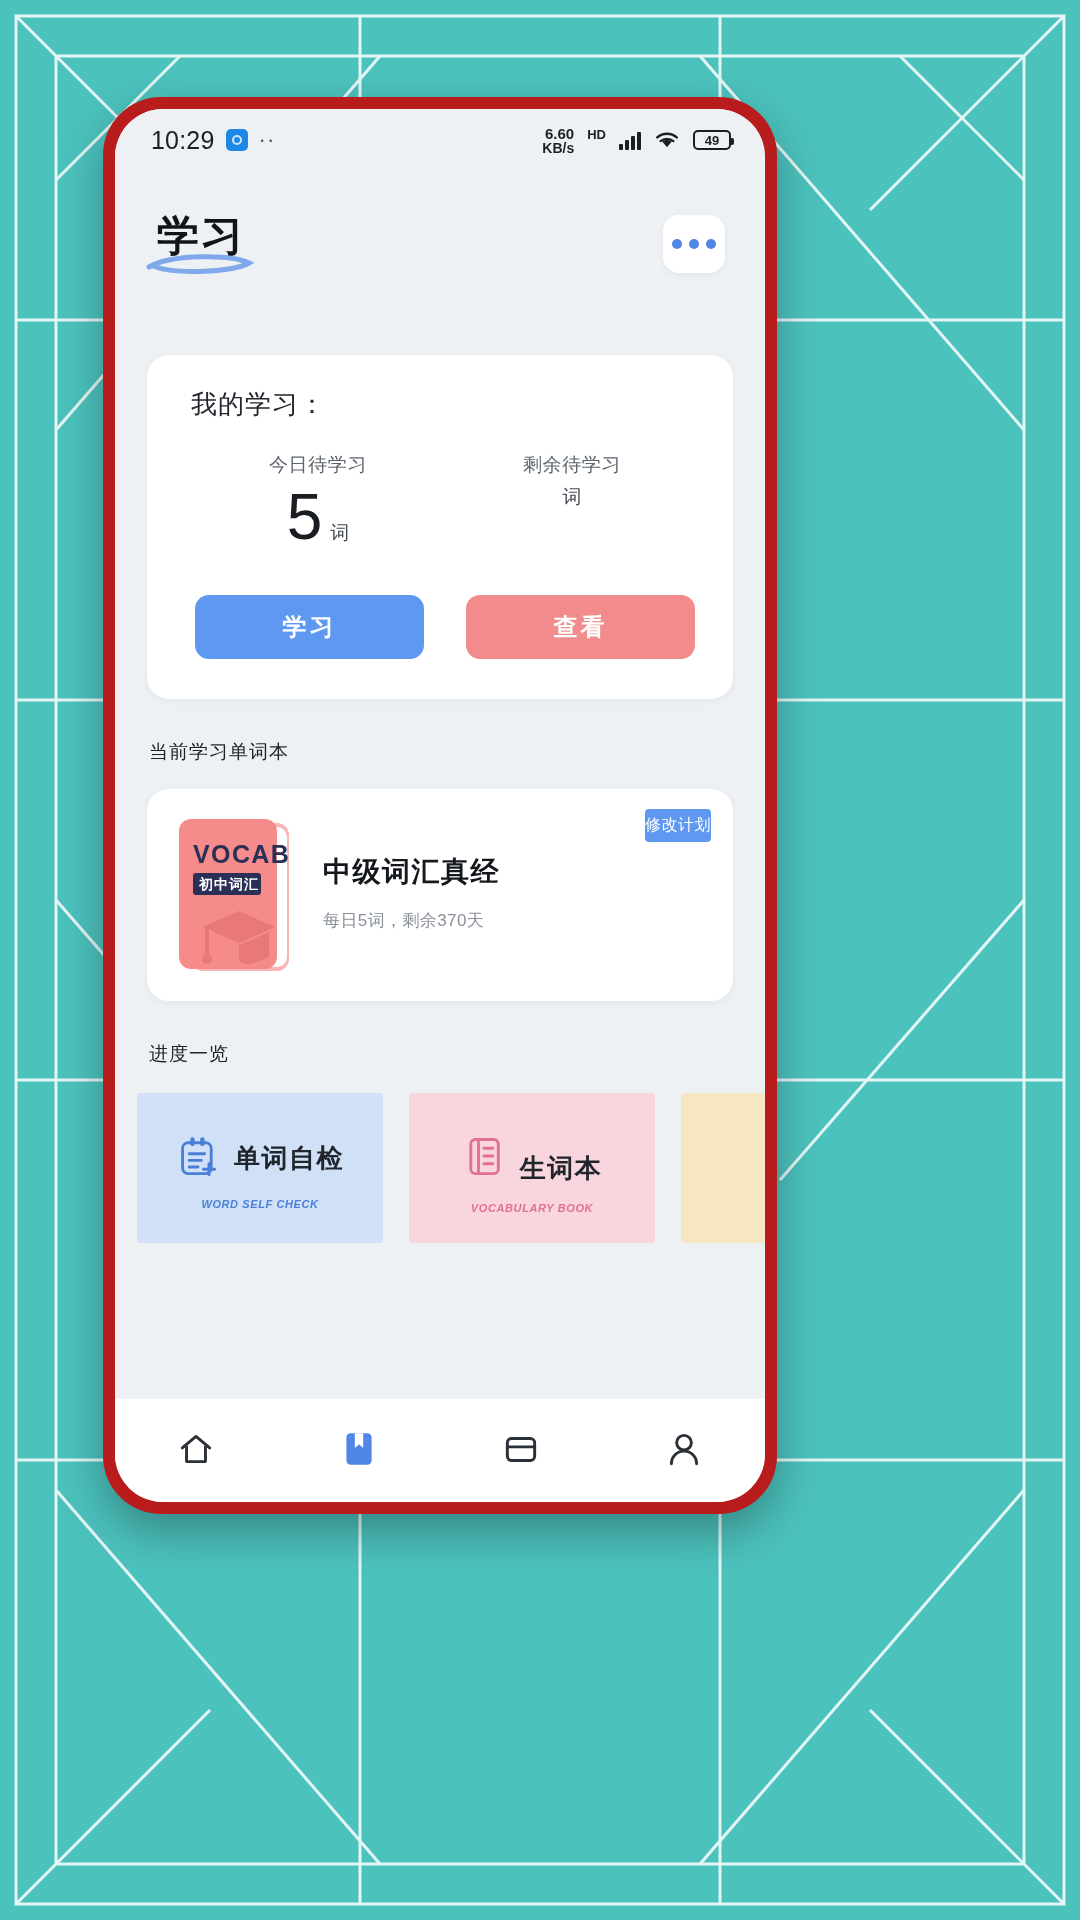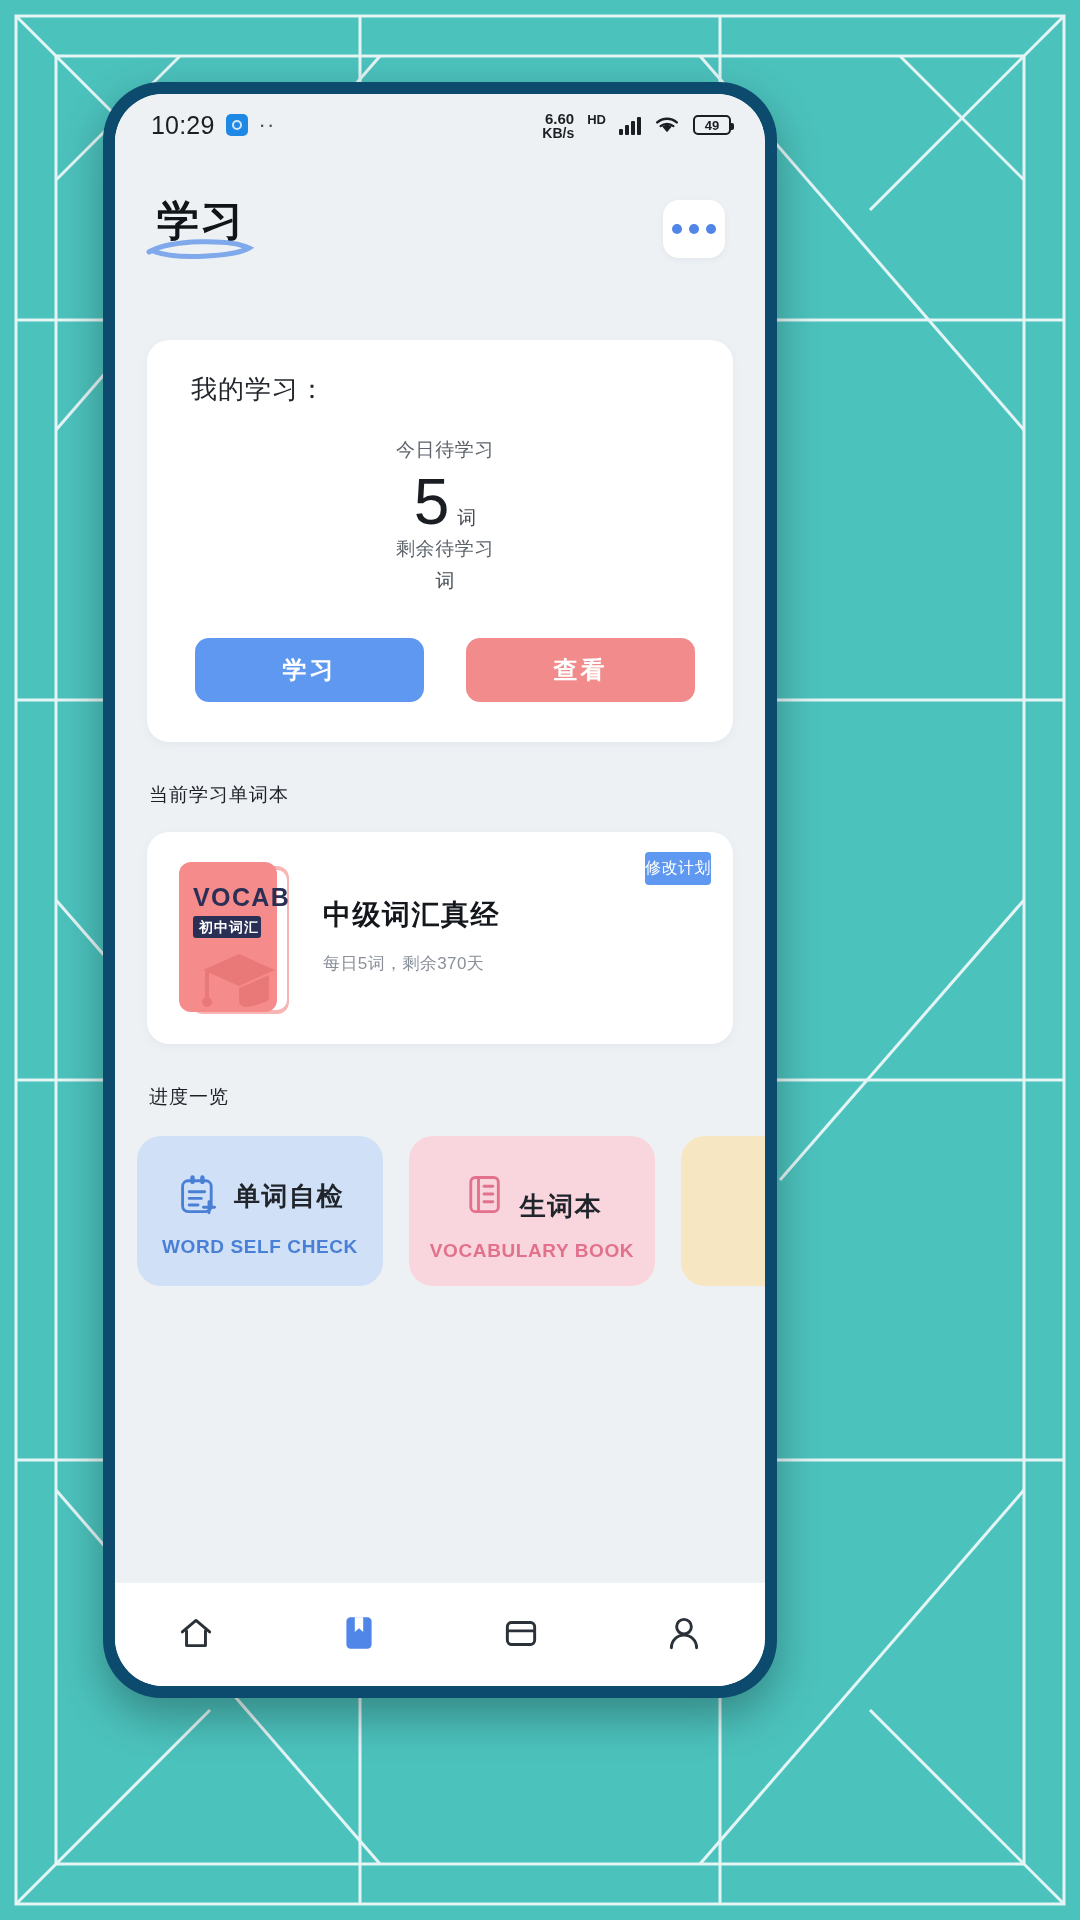--- a/index.html
+++ b/index.html
@@ -20,9 +20,9 @@
   
   #phone {
     position: absolute;
-    left: 103px; top: 82px;
-    width: 674px; height: 1616px;
-    background: #0c4a6e;
+    left: 103px; top: 97px;
+    width: 674px; height: 1417px;
+    background: #b91c1c;
     border-radius: 58px;
     padding: 12px;
     z-index: 2;

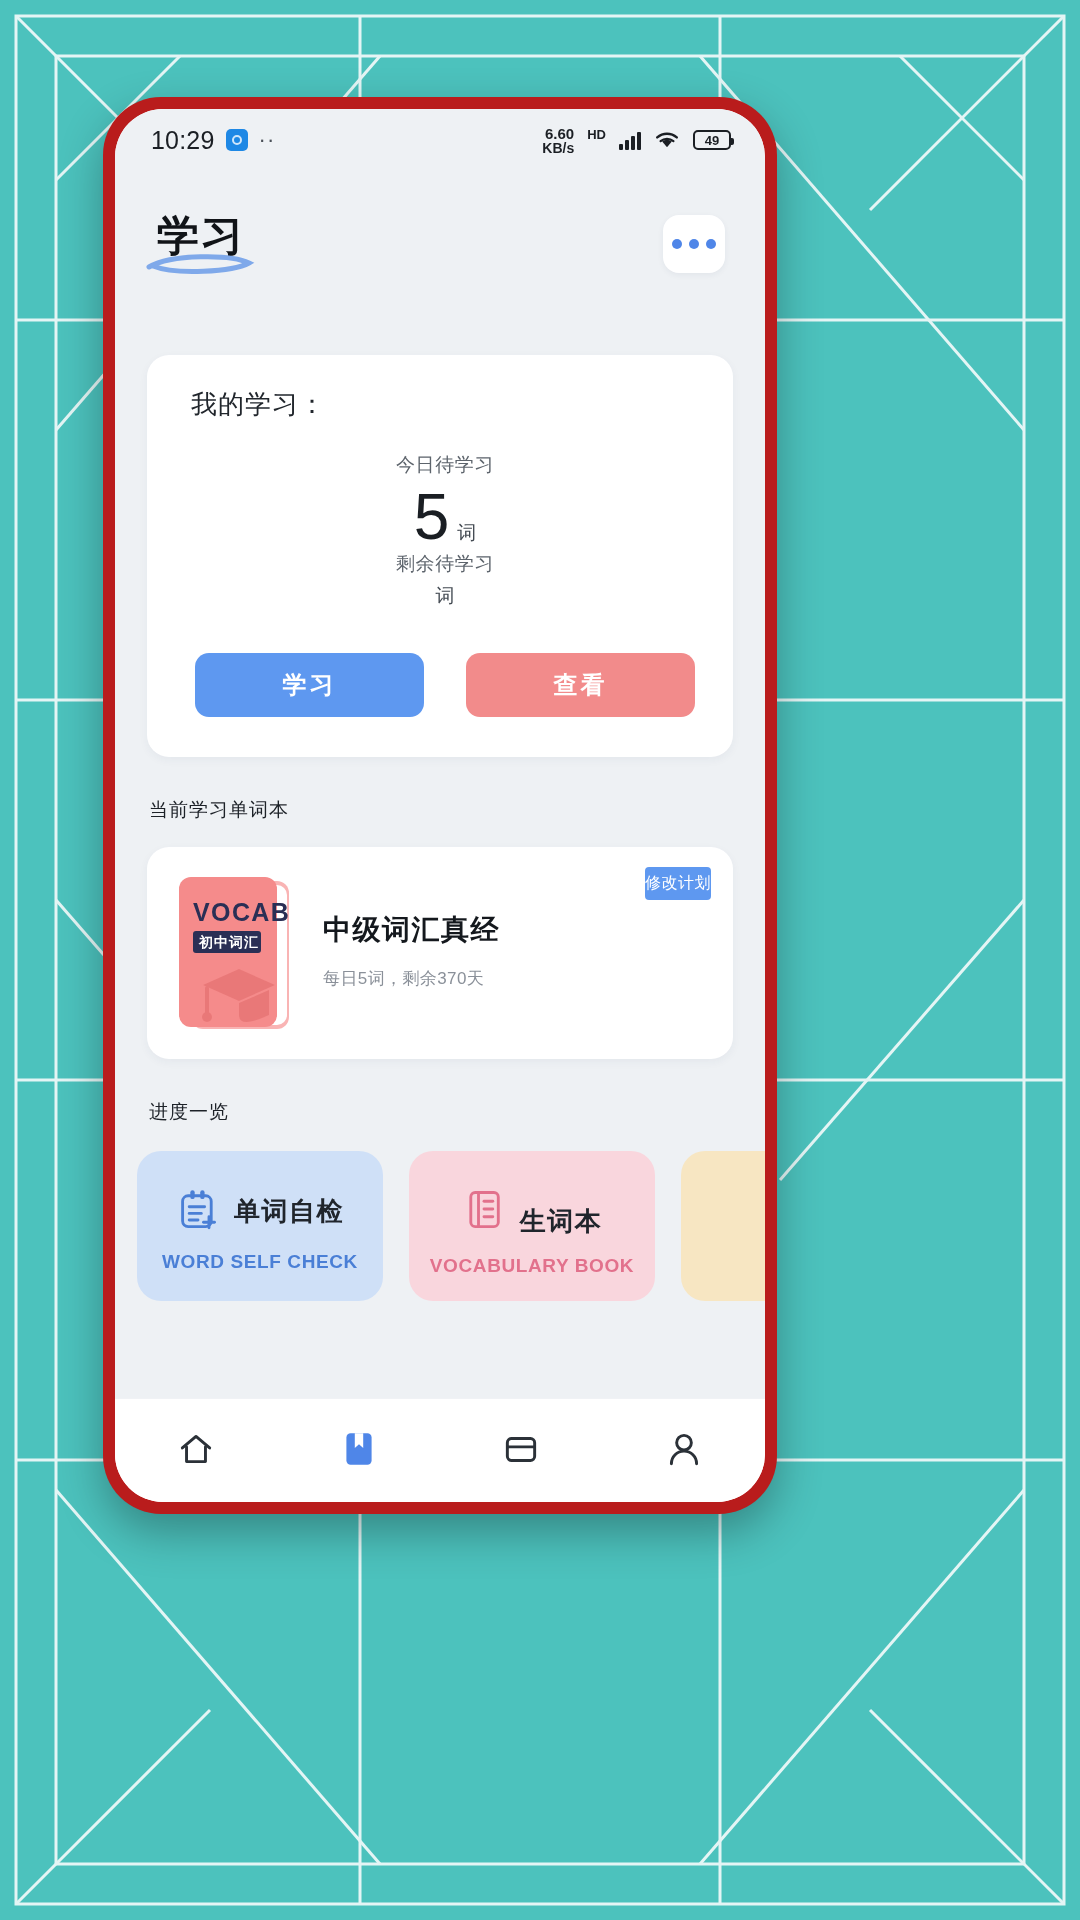--- a/index.html
+++ b/index.html
@@ -125,7 +125,7 @@
   .study-card h2 {
     font-size: 26px; font-weight: 500; color: #21262c; letter-spacing: 1px;
   }
-  .stats { display: flex; margin-top: 30px; flex-direction: column; }
+  .stats { display: flex; margin-top: 30px; }
   .stat { flex: 1; text-align: center; }
   .stat-label { font-size: 19px; color: #5d646c; letter-spacing: .6px; }
   .stat-value {

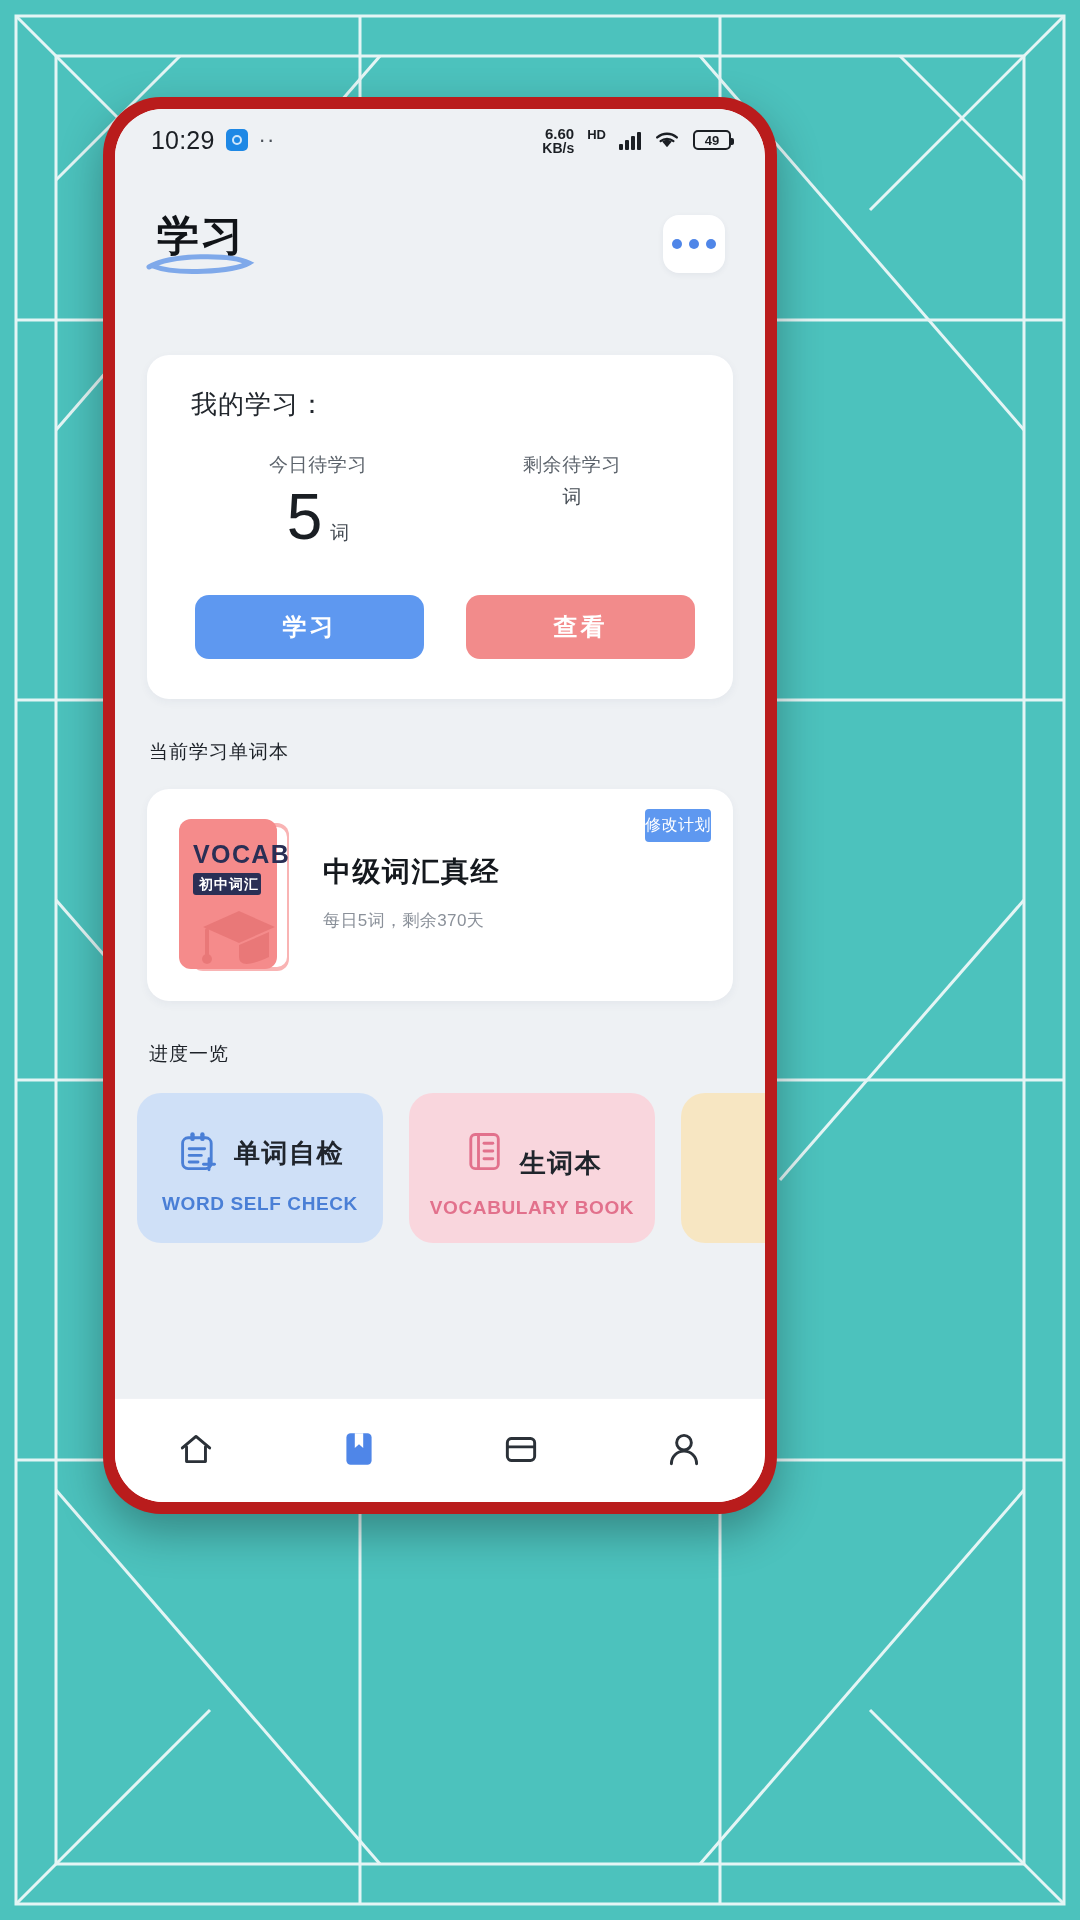--- a/index.html
+++ b/index.html
@@ -183,7 +183,7 @@
   }
   .prog-card {
     flex: 0 0 auto; width: 246px; height: 150px;
-    border-radius: 24px; padding: 24px 0 16px 0;
+    border-radius: 4px; padding: 24px 0 16px 0;
     display: flex; flex-direction: column; align-items: center; justify-content: center;
     cursor: pointer;
   }

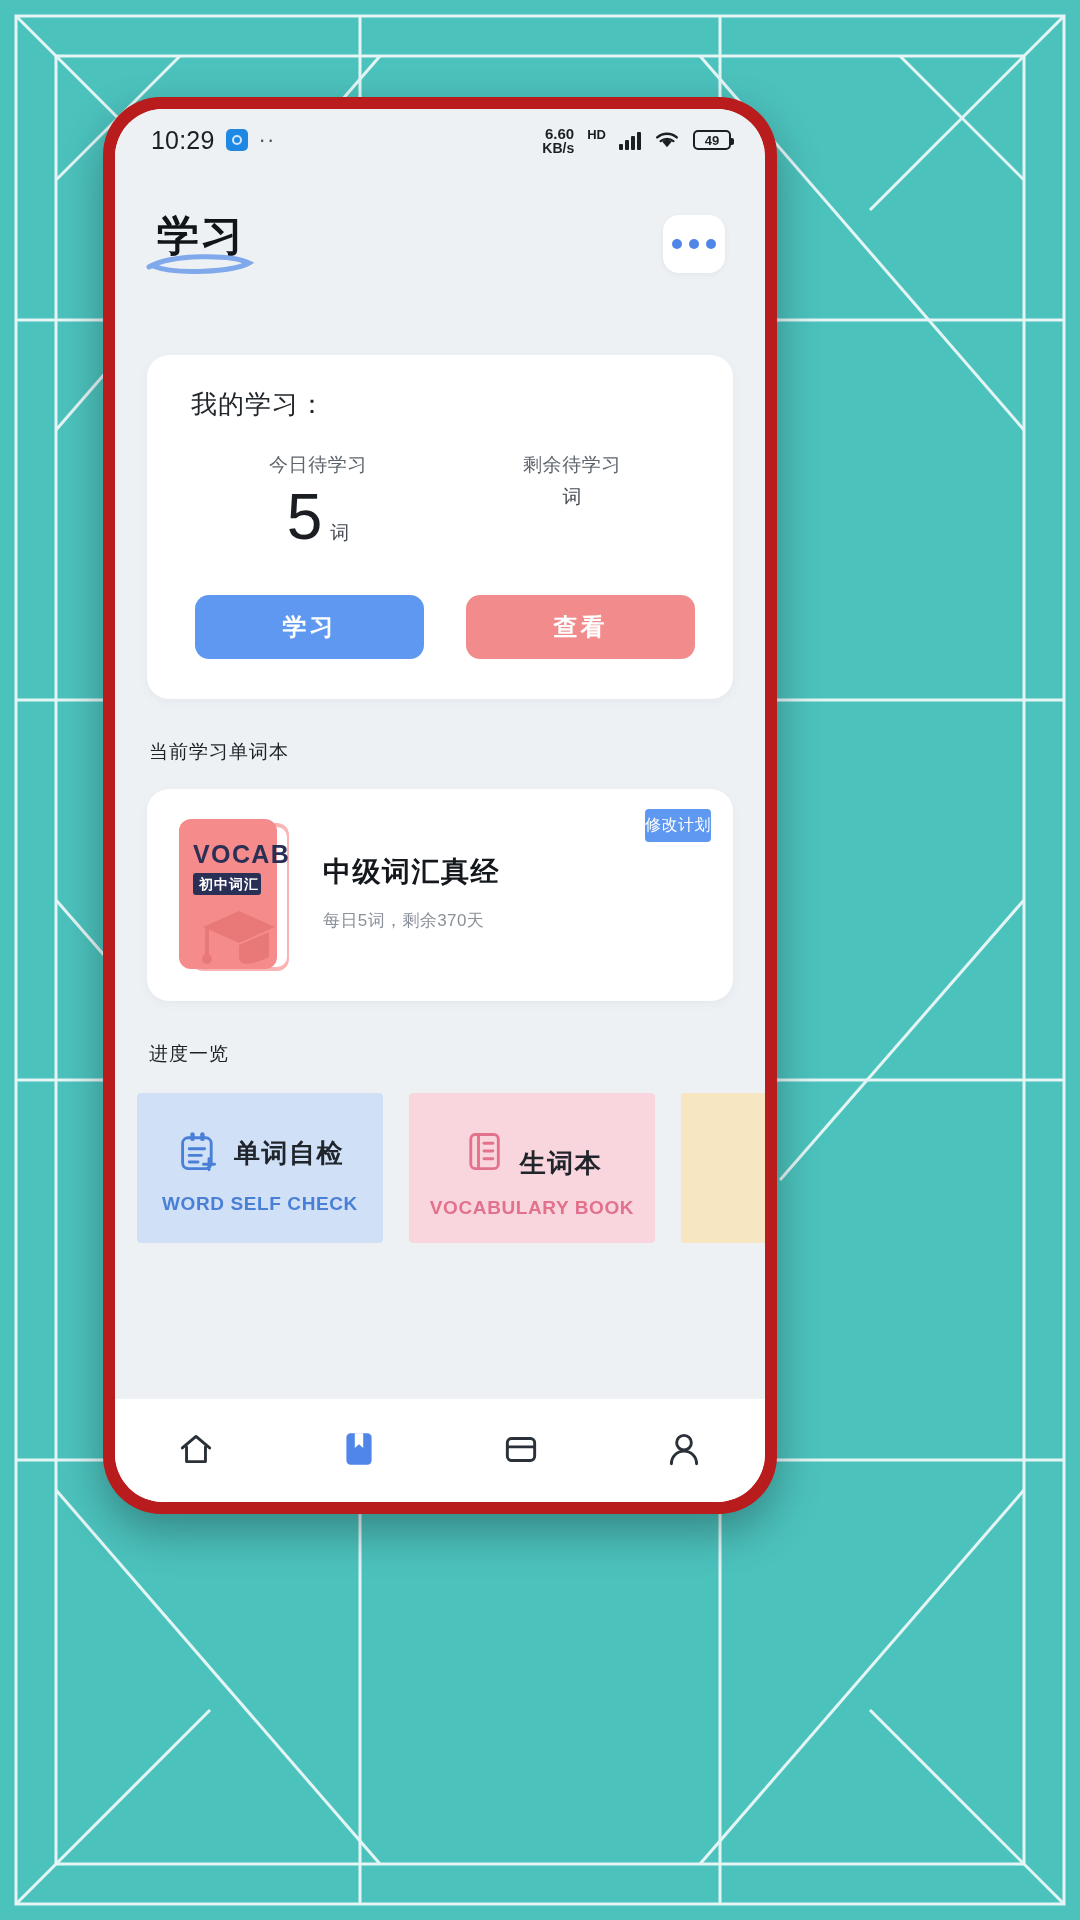--- a/index.html
+++ b/index.html
@@ -189,7 +189,7 @@
   }
   .prog-top { display: flex; align-items: center; gap: 14px; }
   .prog-cn { font-size: 26px; font-weight: 700; letter-spacing: 1.5px; }
-  .prog-en { margin-top: 16px; font-size: 19px; font-weight: 700; letter-spacing: .6px; }
+  .prog-en { margin-top: 16px; font-size: 11px; font-weight: 700; letter-spacing: .6px; font-style: italic; }
   .pc-blue   { background: #cfe0f7; }
   .pc-blue   .prog-cn, .pc-blue .prog-en   { color: #4a7fd6; }
   .pc-blue   .prog-cn { color:#20252c; }

